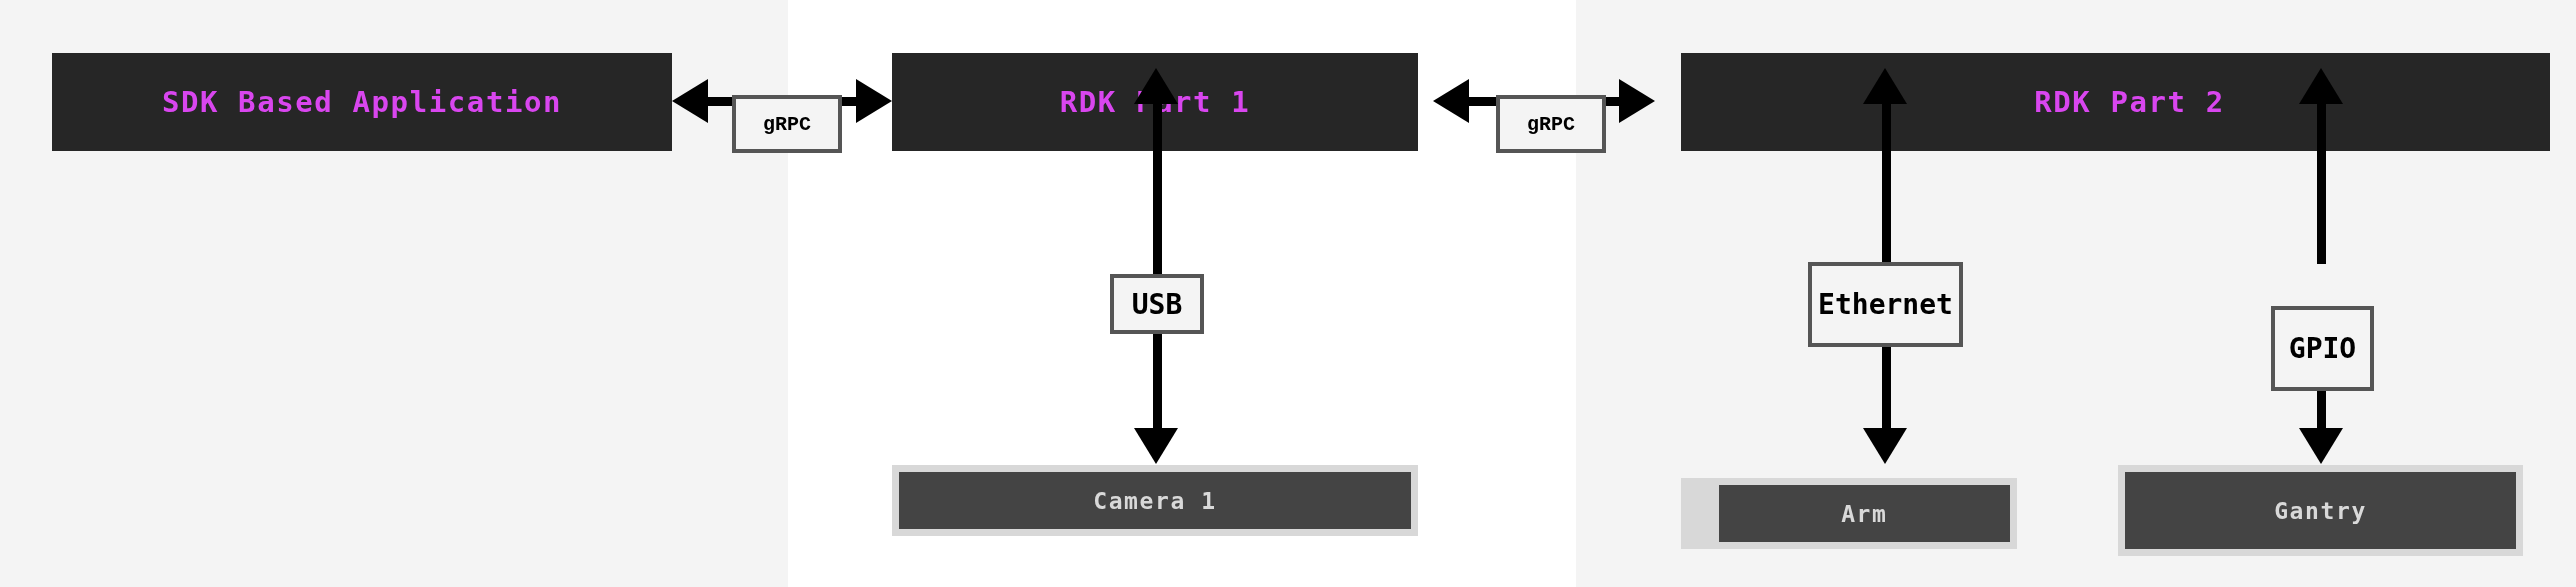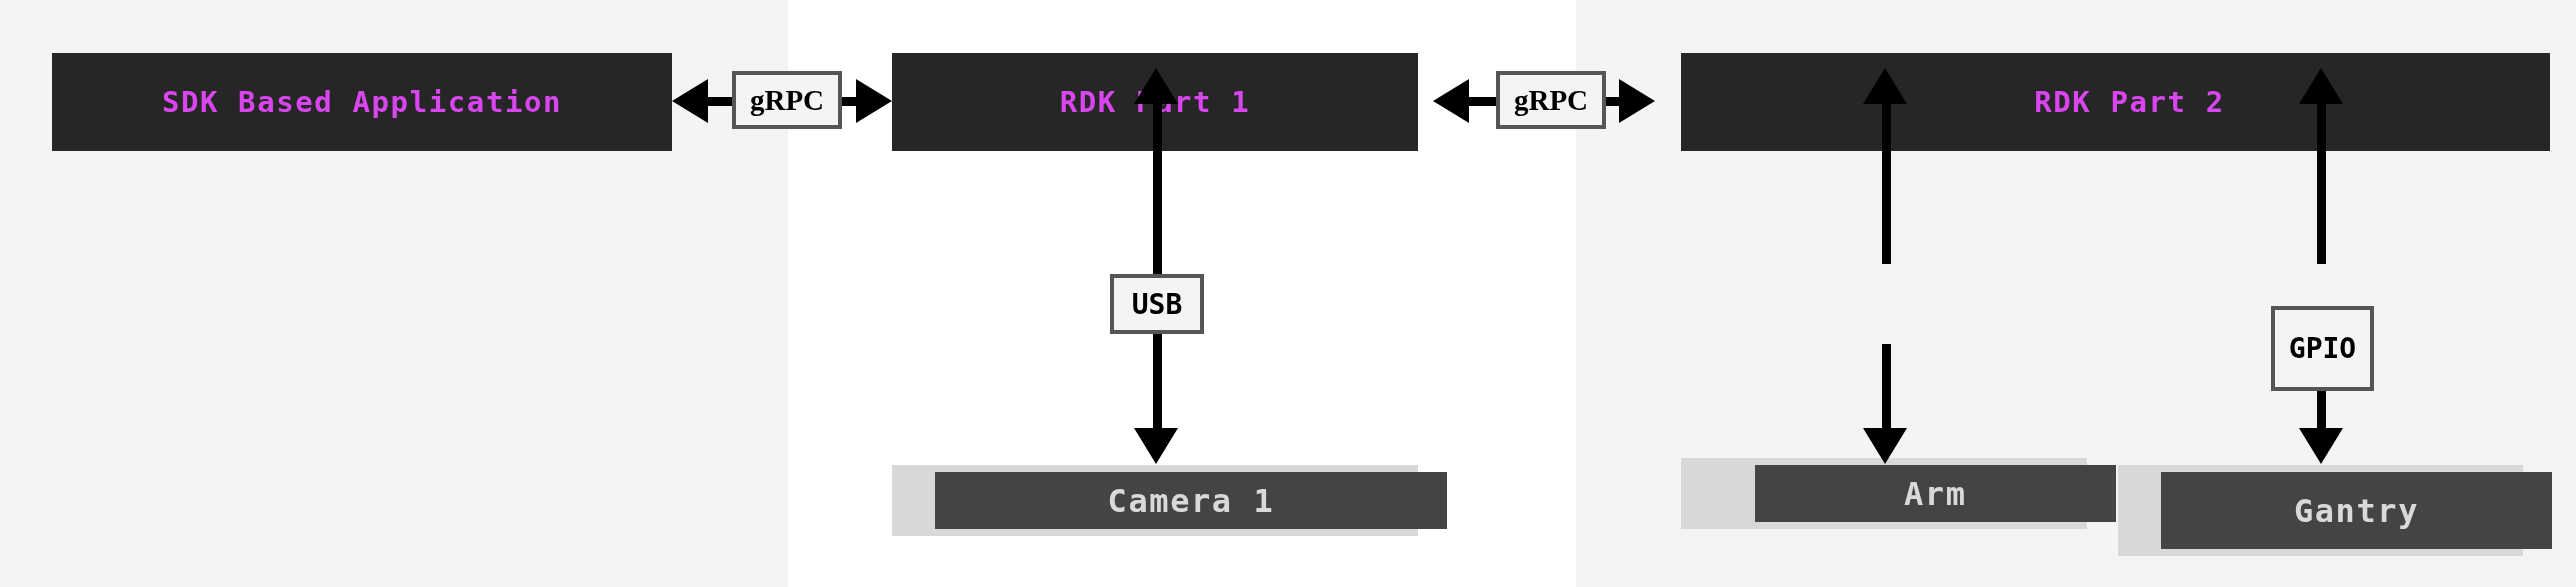--- a/index.html
+++ b/index.html
@@ -81,8 +81,9 @@
     z-index: 4;
   }
   .proto-box.sans {
-    font-family: Liberation Serif, serif;
-    font-size: 29px;
+    font-family: Liberation Mono, monospace;
+    font-size: 20px;
+    margin-top: 24px;
   }
 
   

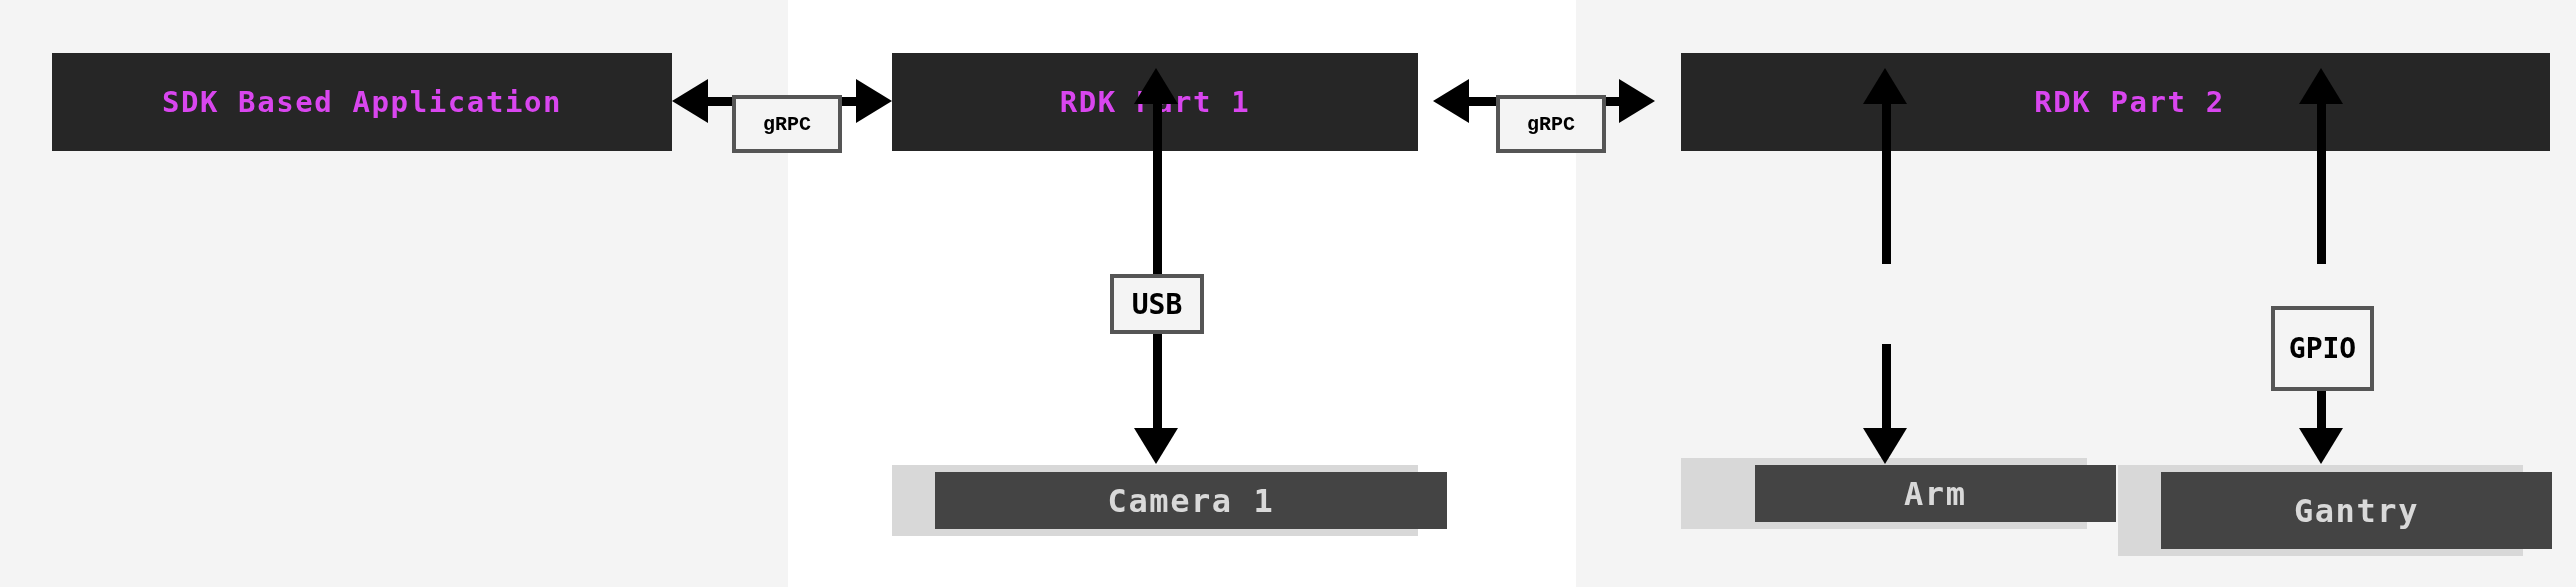--- a/index.html
+++ b/index.html
@@ -185,6 +185,9 @@
   <div class="line-v" style="left:1882px; top:344px; width:9px; height:86px;"></div>
   <div class="arrow arrow-down" style="left:1863px; top:428px;"></div>
 
+  <div class="proto-box" style="left:1808px; top:262px; width:155px; height:85px;">
+    <span>Ethernet</span>
+  </div>
 
   <div class="line-v" style="left:2317px; top:104px; width:9px; height:160px;"></div>
   <div class="arrow arrow-up" style="left:2299px; top:68px;"></div>

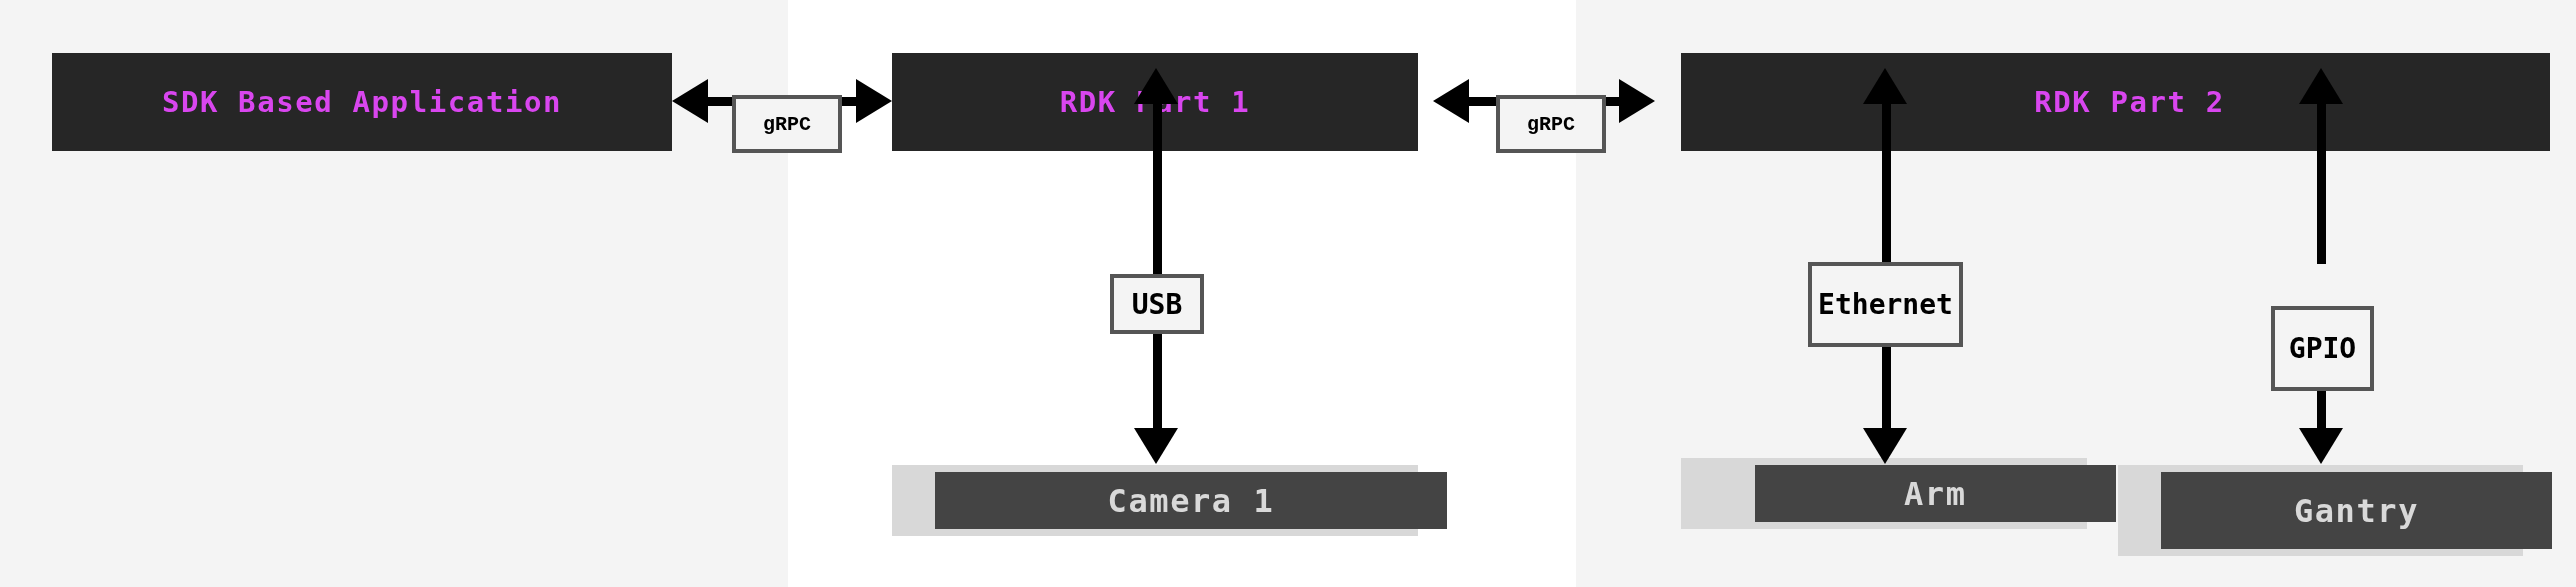--- a/index.html
+++ b/index.html
@@ -58,11 +58,10 @@
     display: flex;
     align-items: center;
     justify-content: center;
-    font-size: 32px;
+    font-size: 23px;
     font-weight: bold;
     letter-spacing: 1.6px;
     white-space: nowrap;
-    margin-left: 36px;
   }
 
   

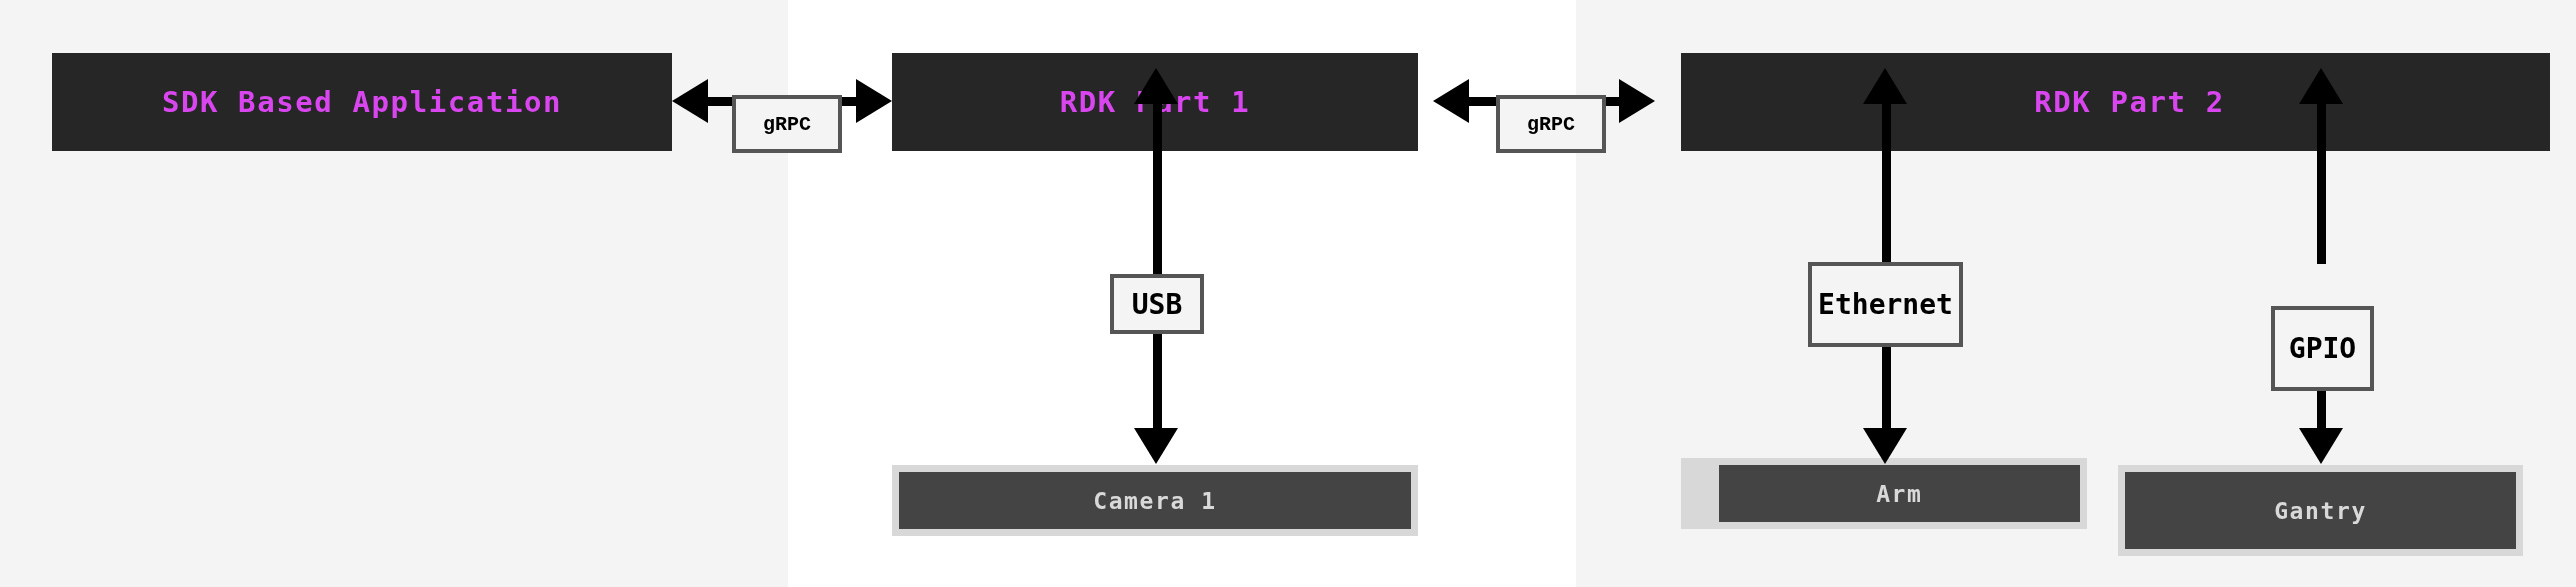--- a/index.html
+++ b/index.html
@@ -204,7 +204,7 @@
     </div>
   </div>
 
-  <div class="node-device" style="left:1681px; top:458px; width:406px; height:71px;padding-left:38px;">
+  <div class="node-device" style="left:1681px; top:478px; width:336px; height:71px;padding-left:38px;">
     <div class="node-device-inner">
       <span>Arm</span>
     </div>

